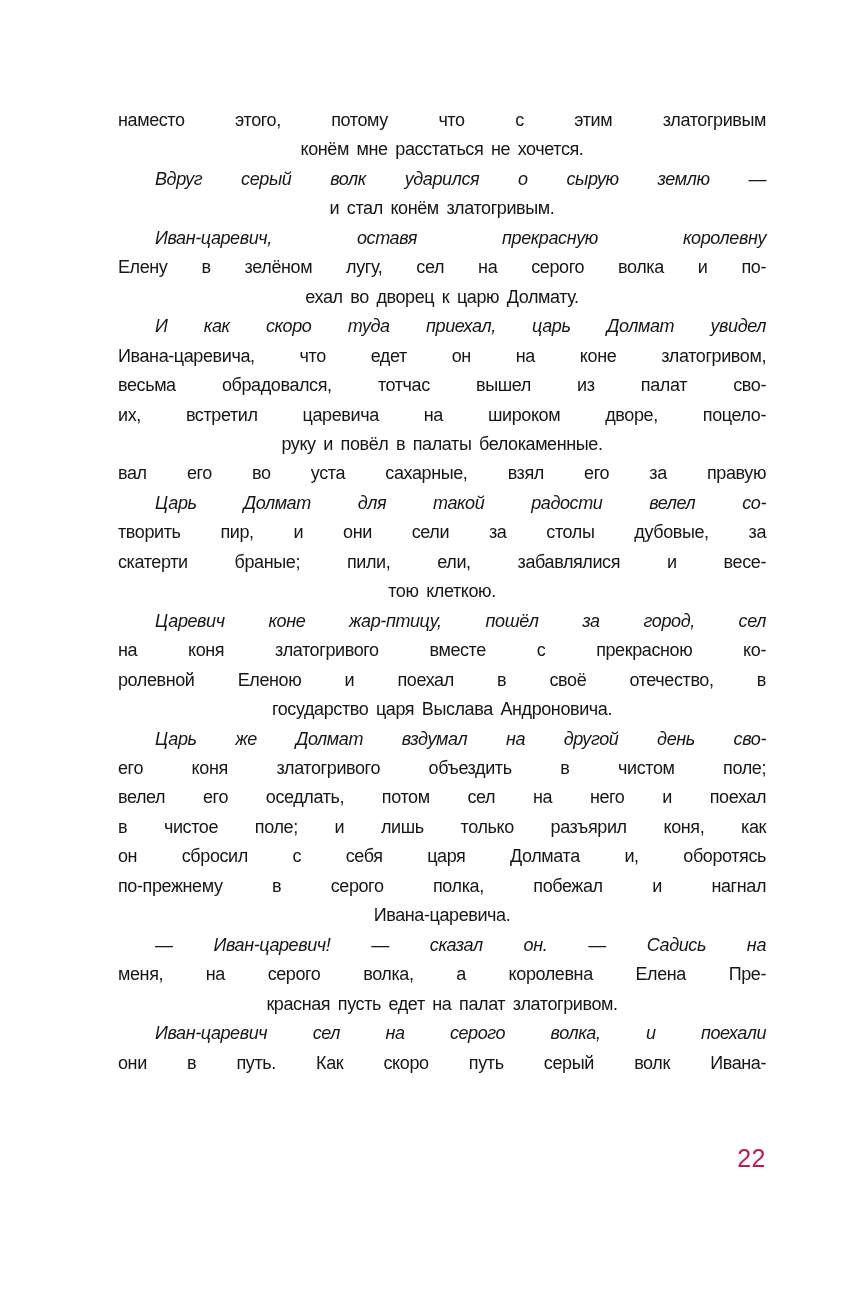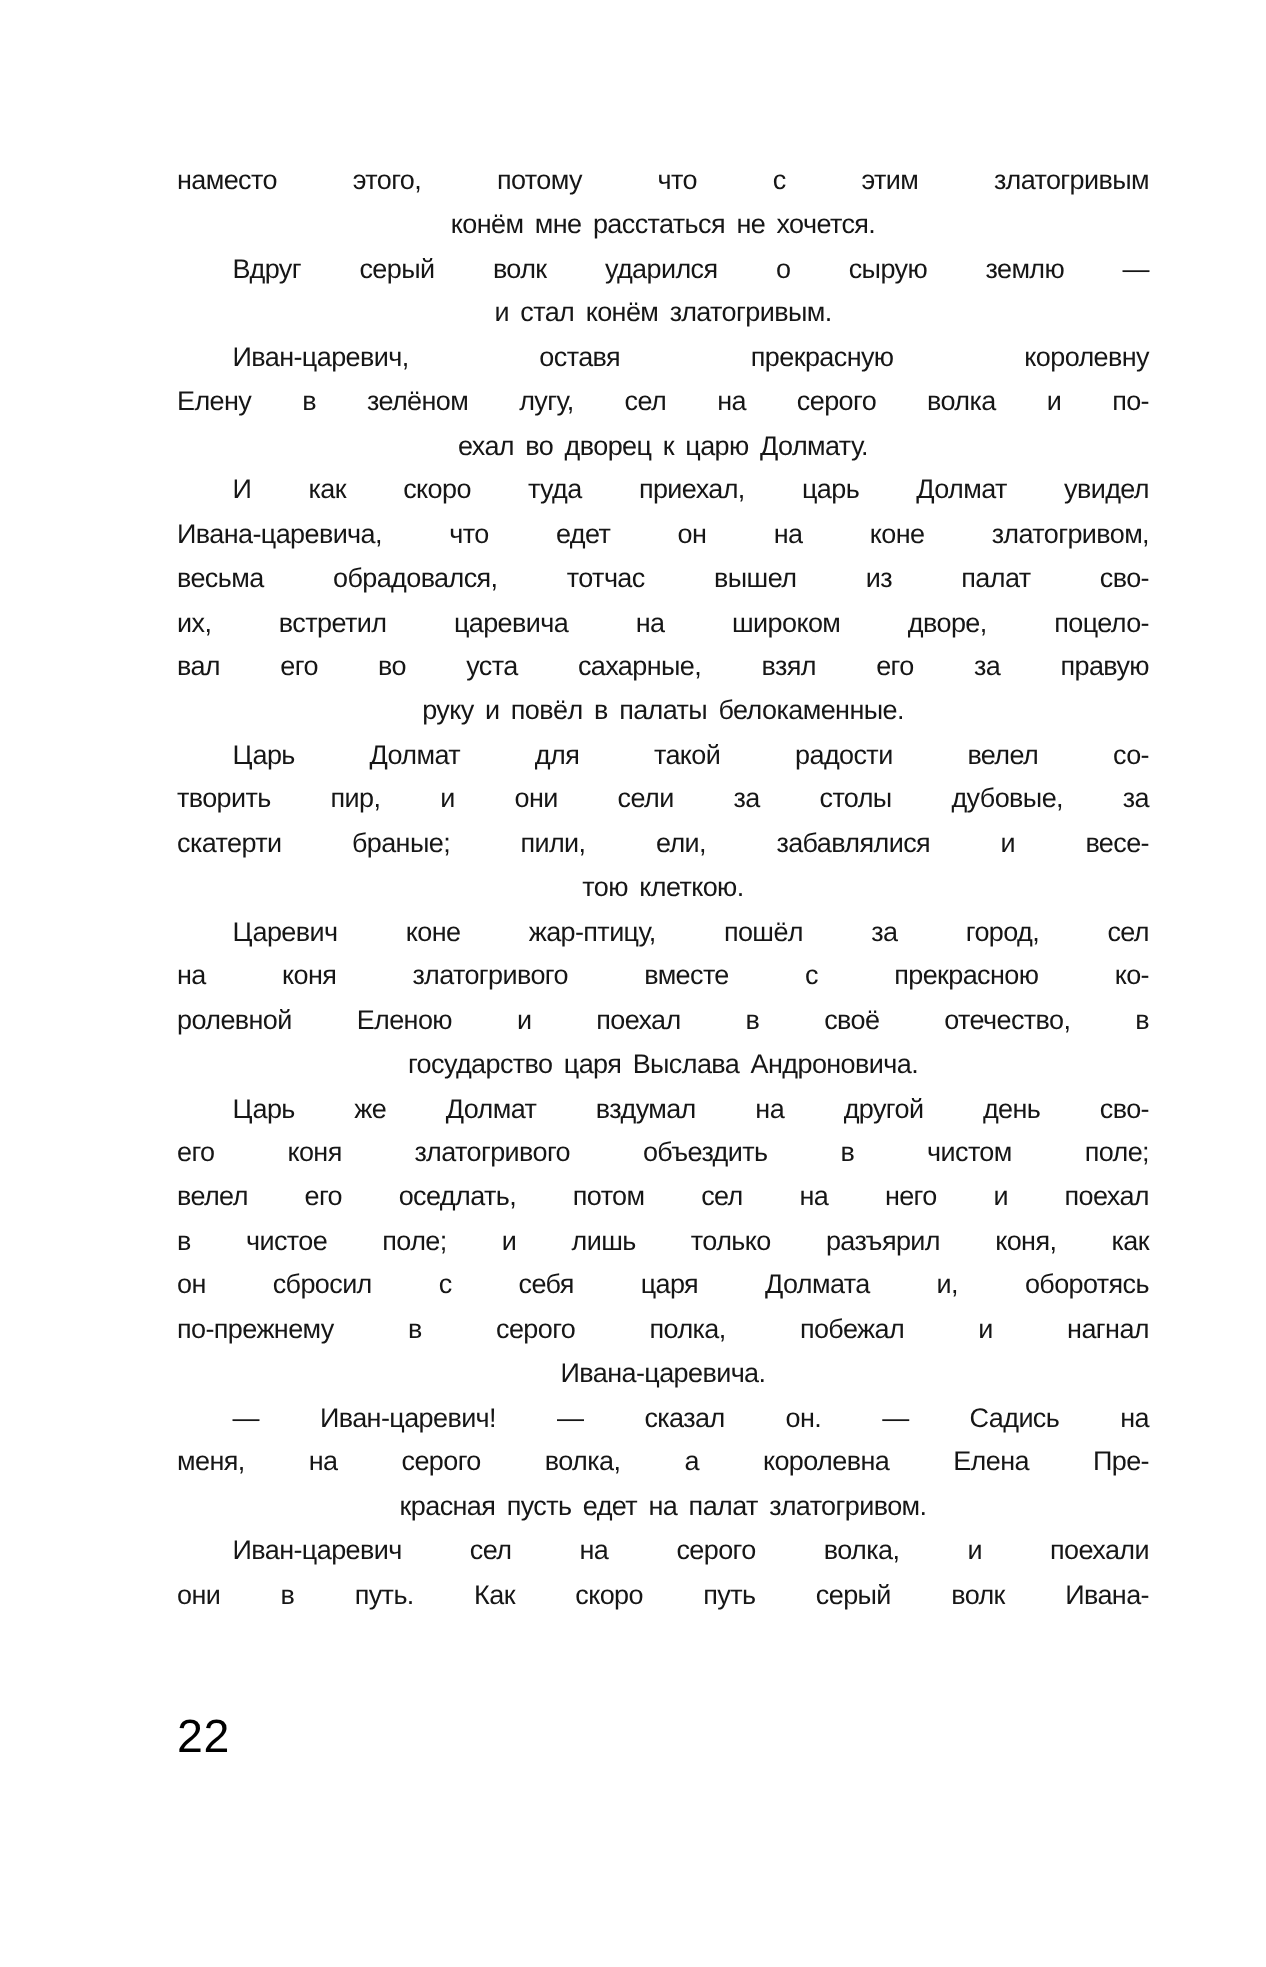--- a/index.html
+++ b/index.html
@@ -37,6 +37,7 @@
   }
   .line.ind {
     text-indent: 37px;
+    font-style: italic;
   }
   .page-number {
     position: absolute;

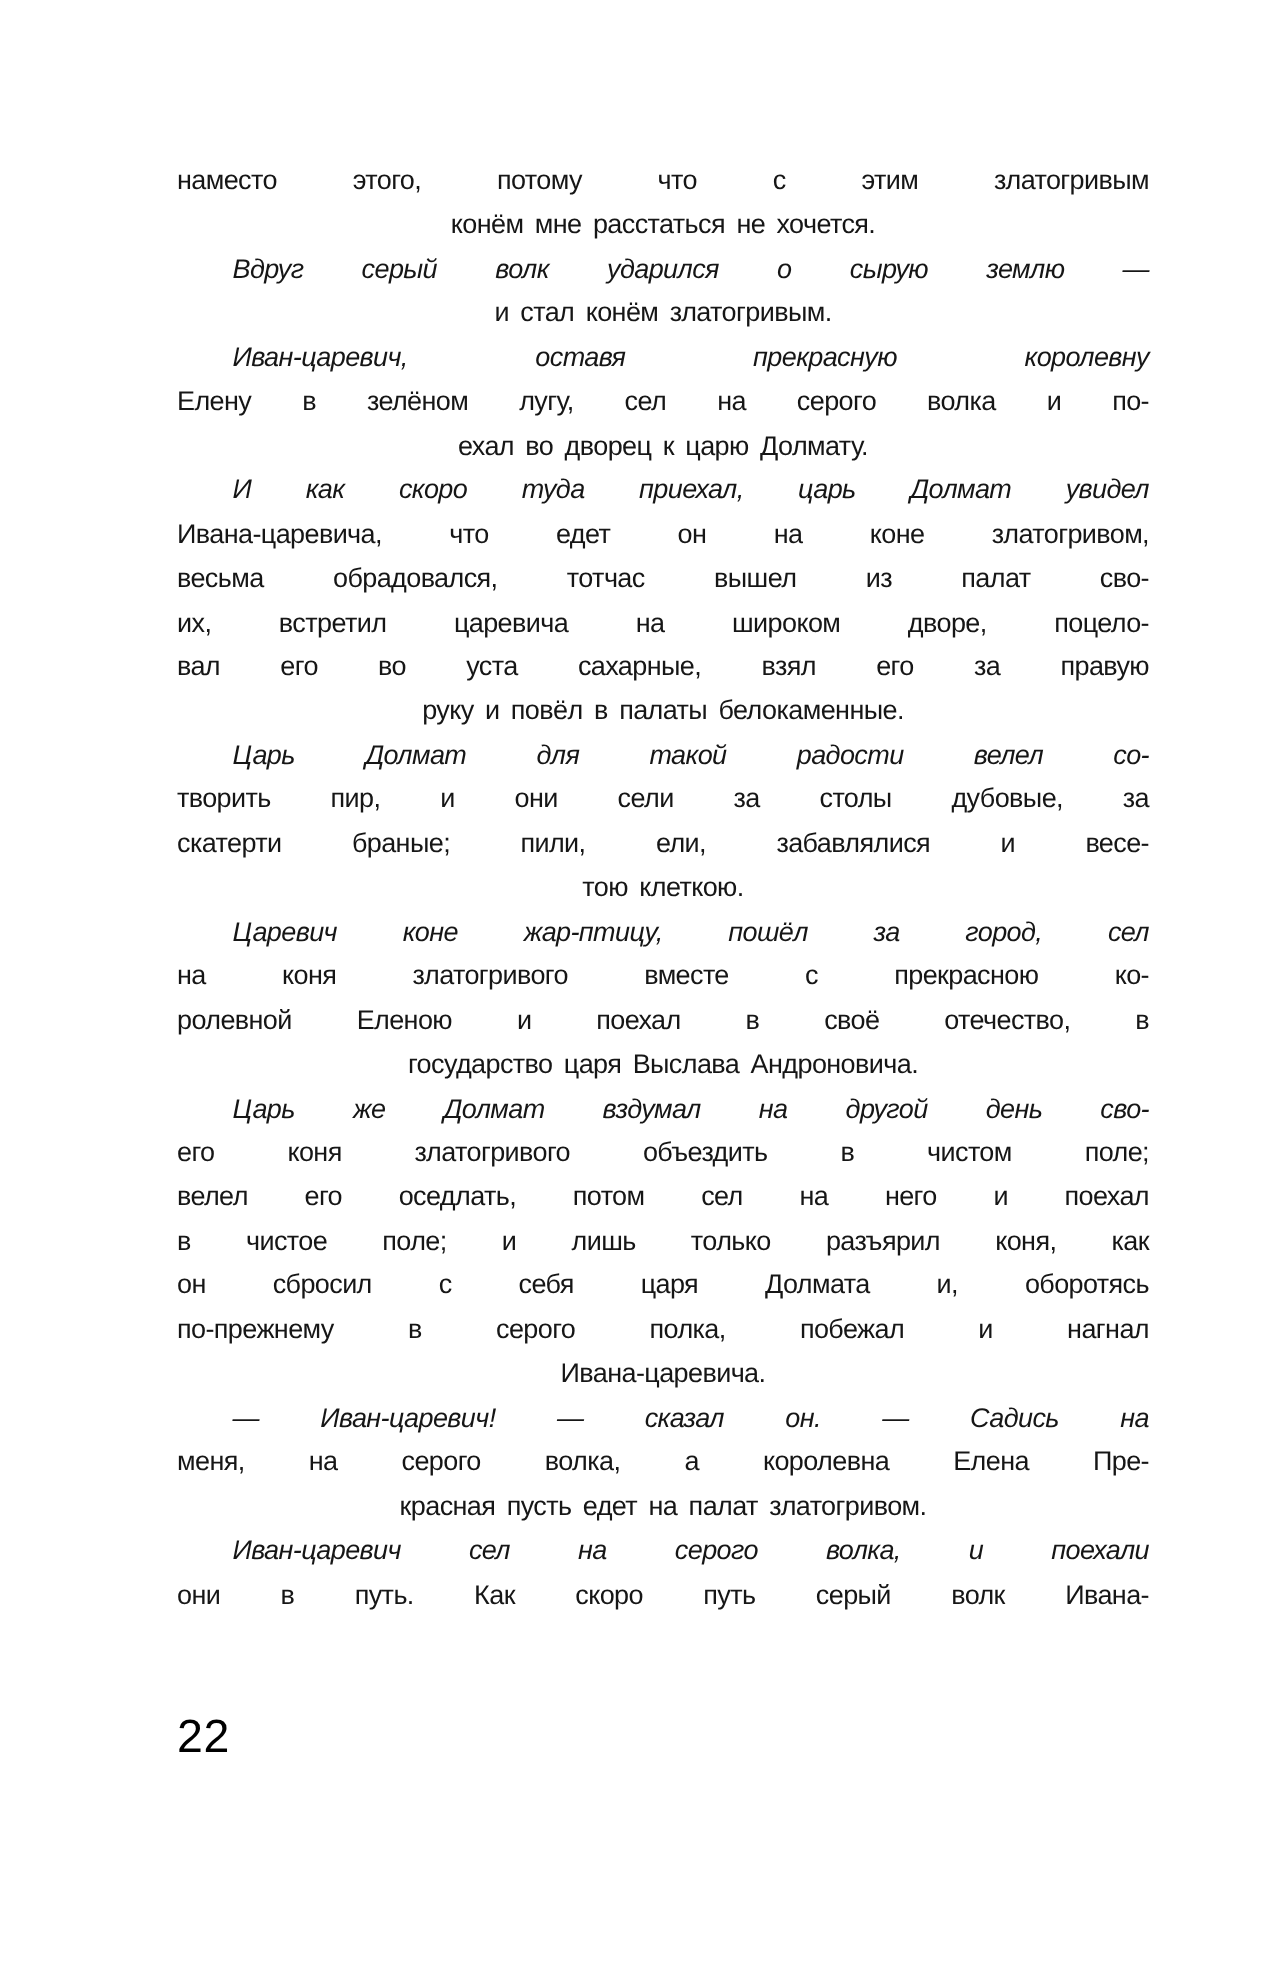--- a/index.html
+++ b/index.html
@@ -74,8 +74,8 @@
         <div class="line j">Ивана-царевича, что едет он на коне златогривом,</div>
         <div class="line j">весьма обрадовался, тотчас вышел из палат сво-</div>
         <div class="line j">их, встретил царевича на широком дворе, поцело-</div>
+        <div class="line">руку и повёл в палаты белокаменные.</div>
         <div class="line j">вал его во уста сахарные, взял его за правую</div>
-        <div class="line">руку и повёл в палаты белокаменные.</div>
       </div>
       <div class="paragraph">
         <div class="line j ind">Царь Долмат для такой радости велел со-</div>

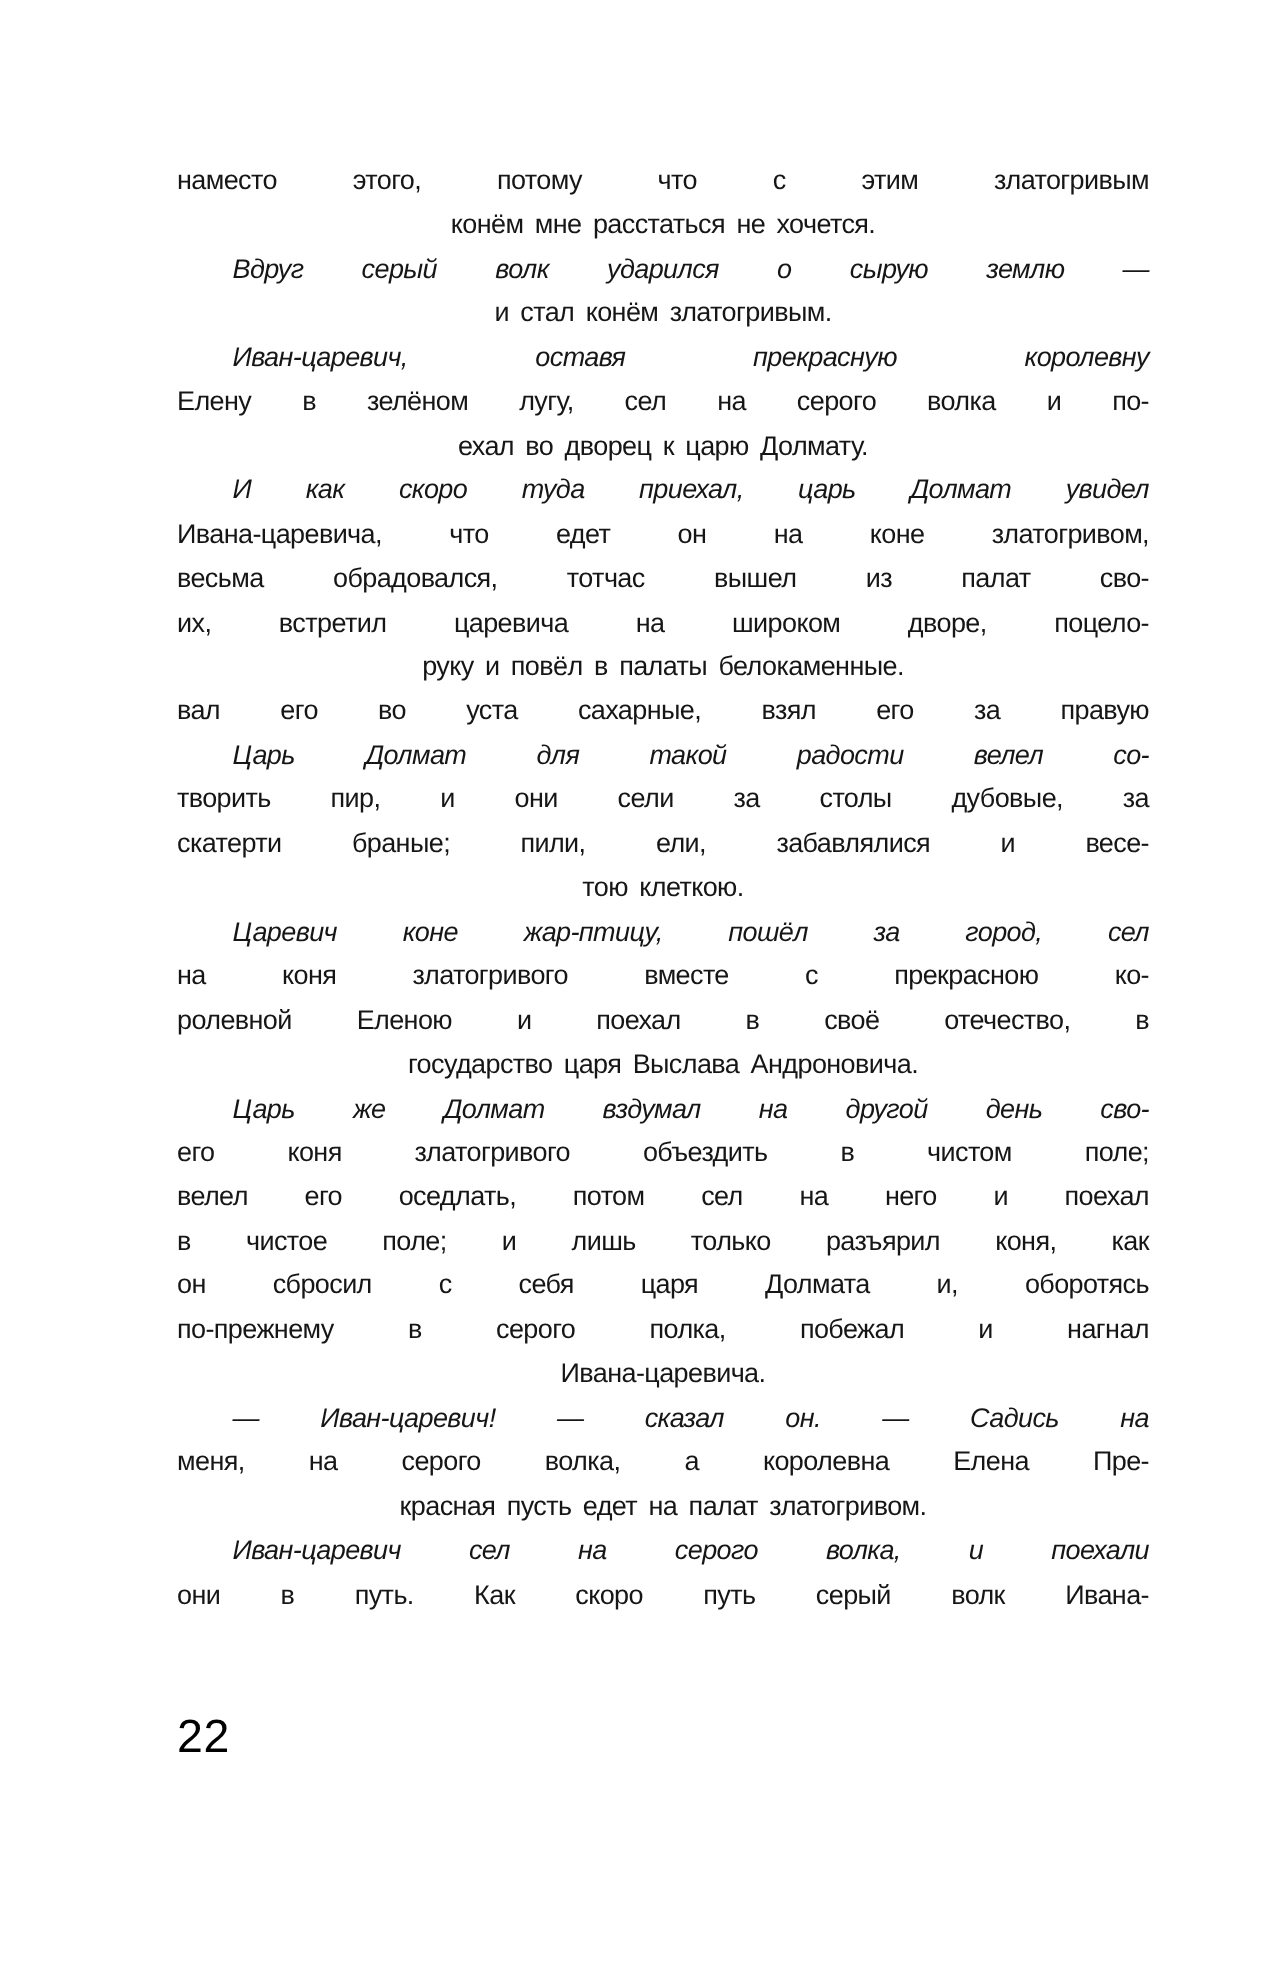--- a/index.html
+++ b/index.html
@@ -44,11 +44,11 @@
     left: 118px;
     top: 1143px;
     width: 648px;
-    text-align: left;
-    font-size: 31px;
+    text-align: right;
+    font-size: 25px;
     line-height: 30px;
     letter-spacing: 0.5px;
-    color: #000000;
+    color: #be185d;
   }
 </style>
 </head>

